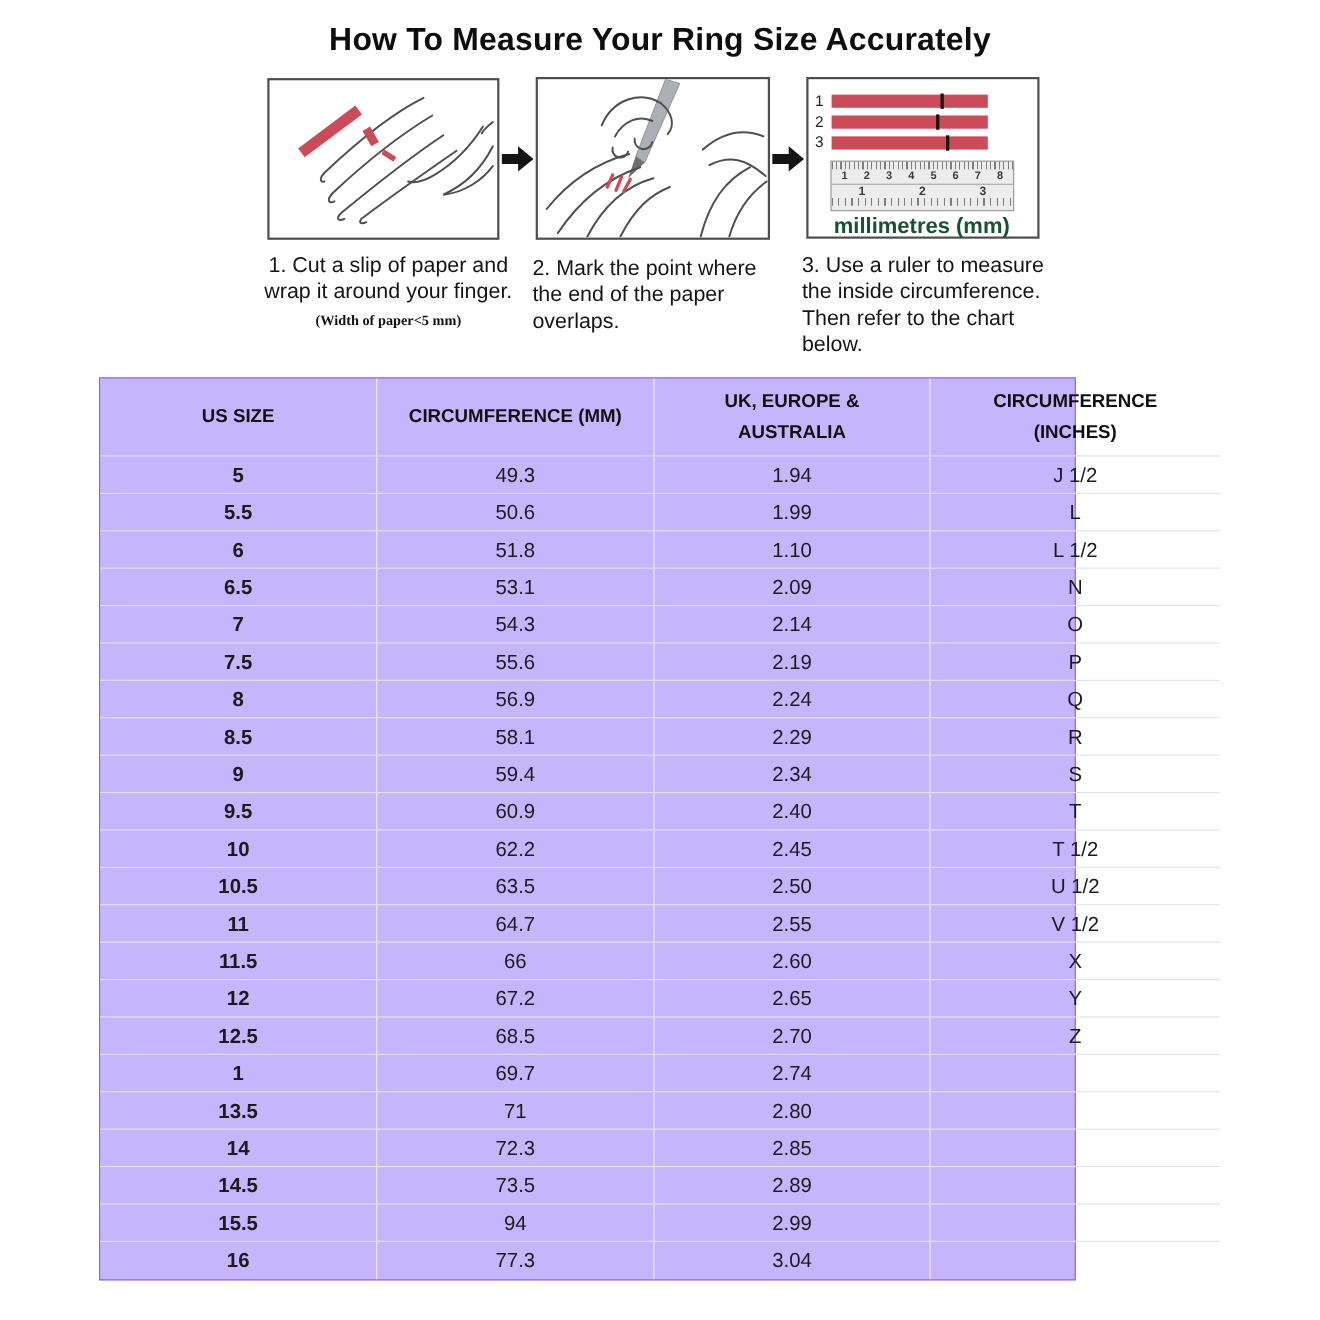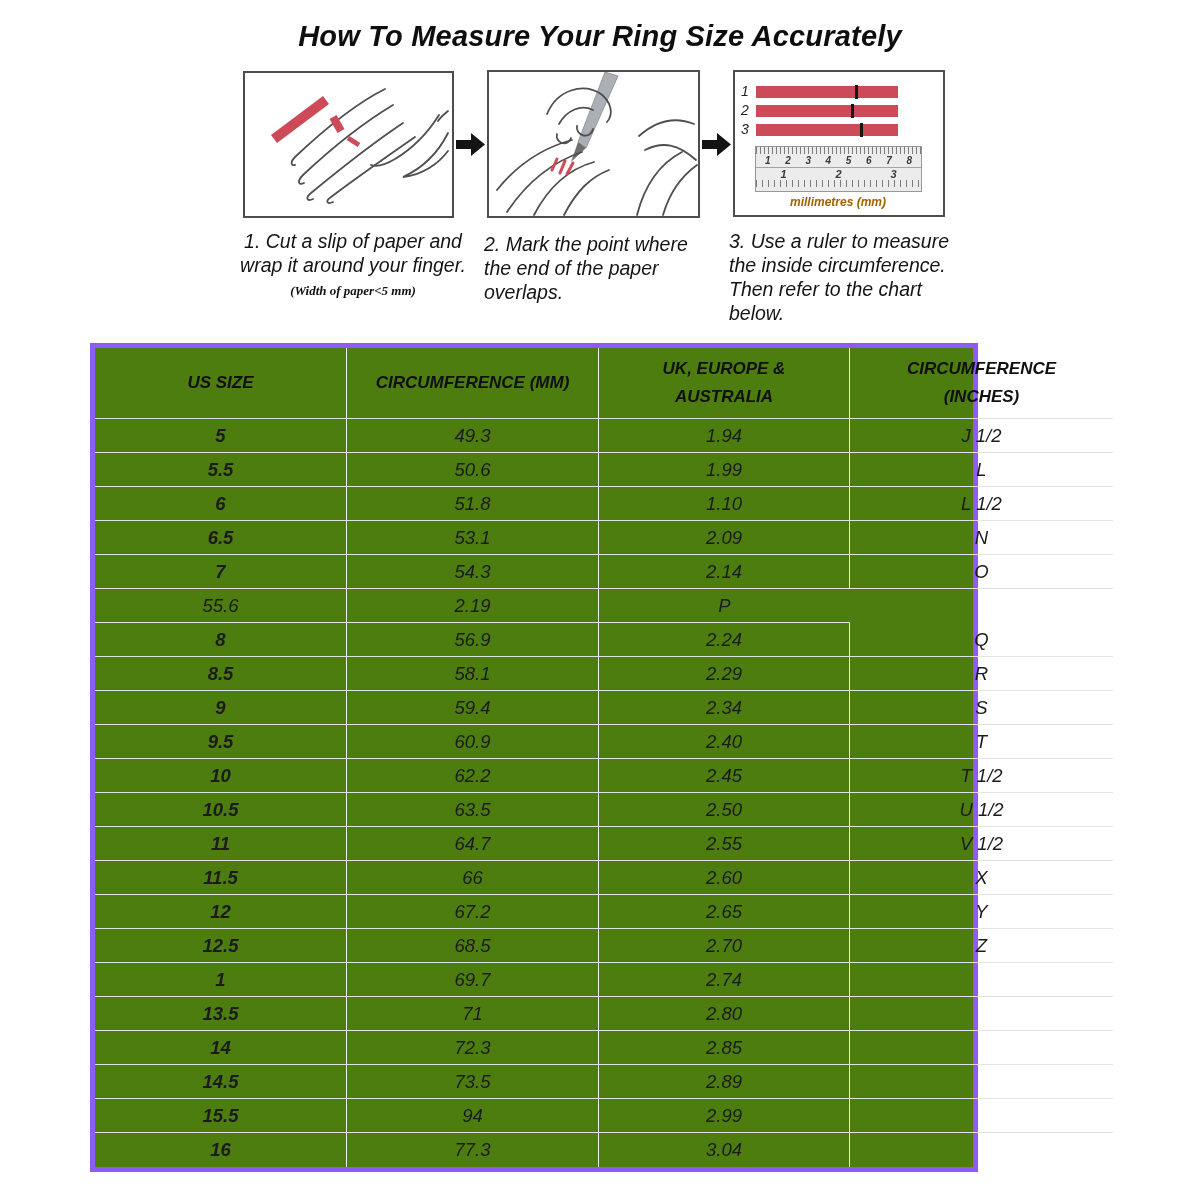--- a/index.html
+++ b/index.html
@@ -4,7 +4,7 @@
 <style>
   html,body { margin:0; padding:0; background:#ffffff; }
   body { width:1200px; height:1200px; font-family:"Liberation Sans", sans-serif; }
-  .canvas { position:relative; width:1200px; height:1200px; overflow:hidden; background:#fff;font-style:italic; }
+  .canvas { position:relative; width:1200px; height:1200px; overflow:hidden; background:#fff; }
 
   .title { position:absolute; top:20px; left:0; width:100%; margin:0; text-align:center;
            font-size:29px; font-weight:bold; color:#0e0e0e; letter-spacing:0.2px; }

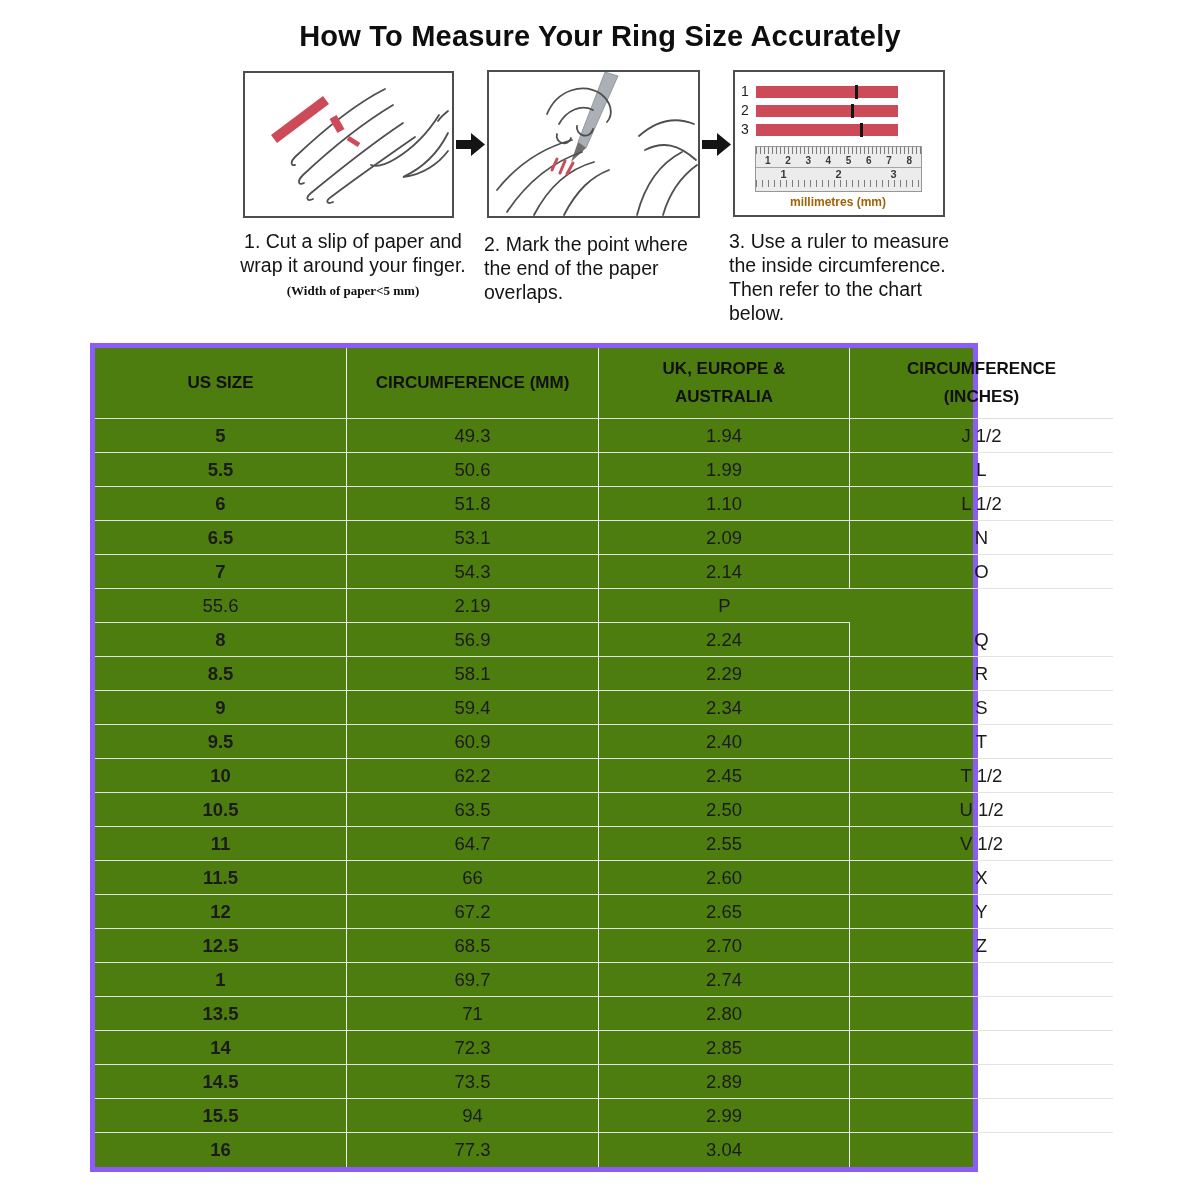--- a/index.html
+++ b/index.html
@@ -42,7 +42,7 @@
   .nums-bottom { display:flex; justify-content:space-around; height:12px;
                  font-size:11px; font-weight:bold; line-height:12px; color:#3a3a3a; }
   .unit-label { position:absolute; left:18px; top:123px; width:170px; text-align:center;
-                font-size:12px; font-weight:bold; color:#a16207; }
+                font-size:20px; font-weight:bold; color:#14532d; }
 
   
   .size-table { position:absolute; left:90px; top:343px; width:888px;

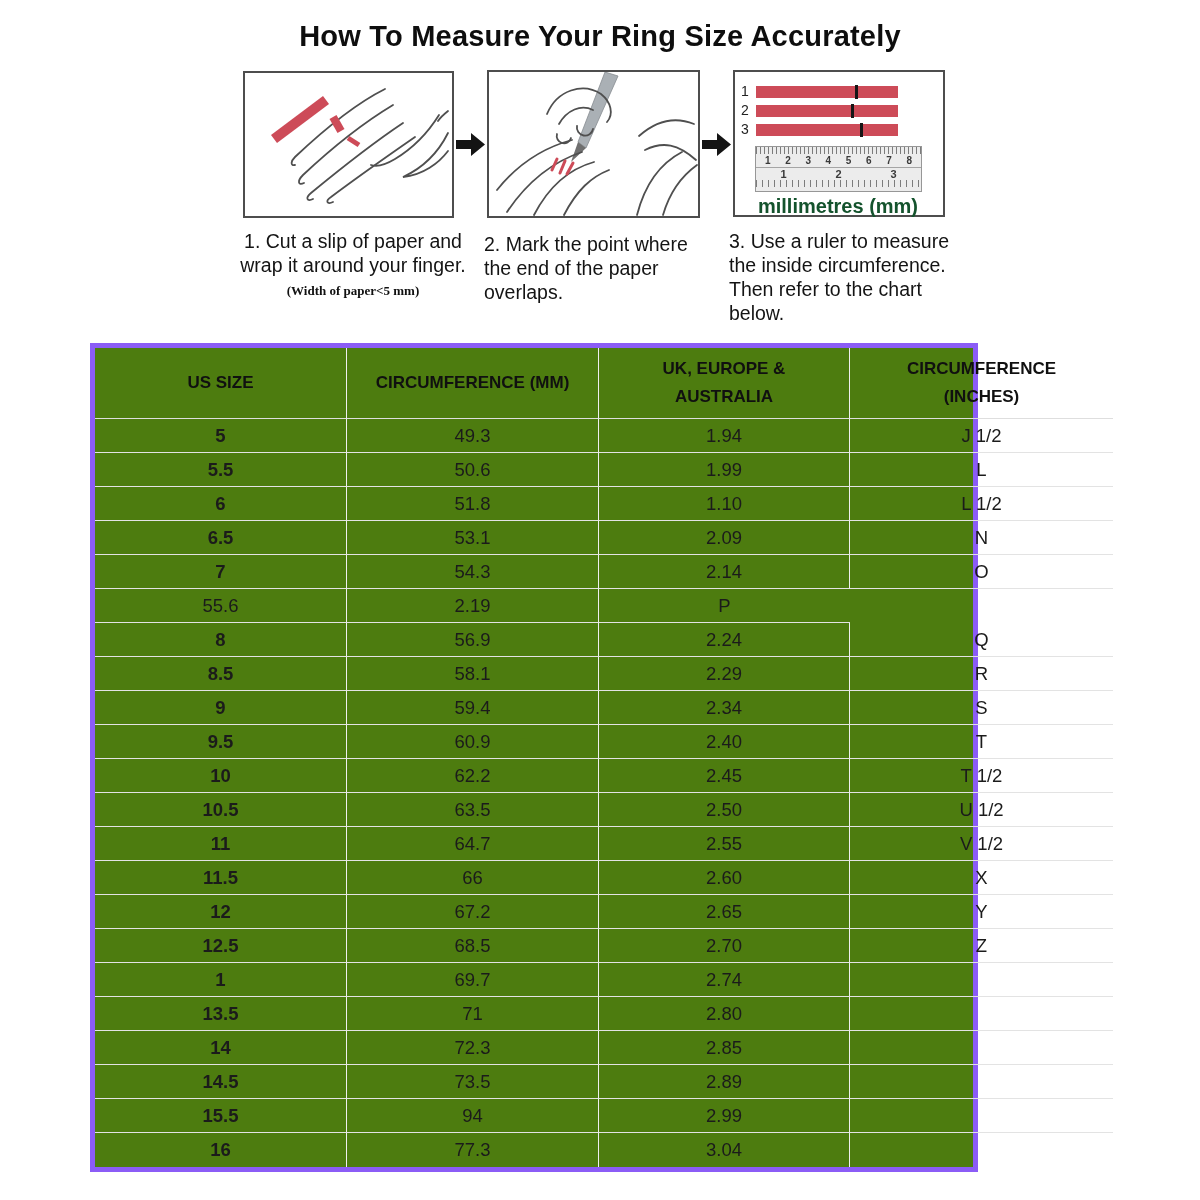--- a/index.html
+++ b/index.html
@@ -46,7 +46,7 @@
 
   
   .size-table { position:absolute; left:90px; top:343px; width:888px;
-                border:5px solid #8b5cf6; box-sizing:border-box; background:#4d7c0f; }
+                border:1px solid #8b5cf6; box-sizing:border-box; background:#c4b5fd; }
   .thead, .tr { display:grid; grid-template-columns:252px 252px 251px 263px; }
   .th { height:71px; display:flex; flex-direction:column; justify-content:center; align-items:center;
         font-weight:bold; font-size:17px; line-height:28px; color:#101010;

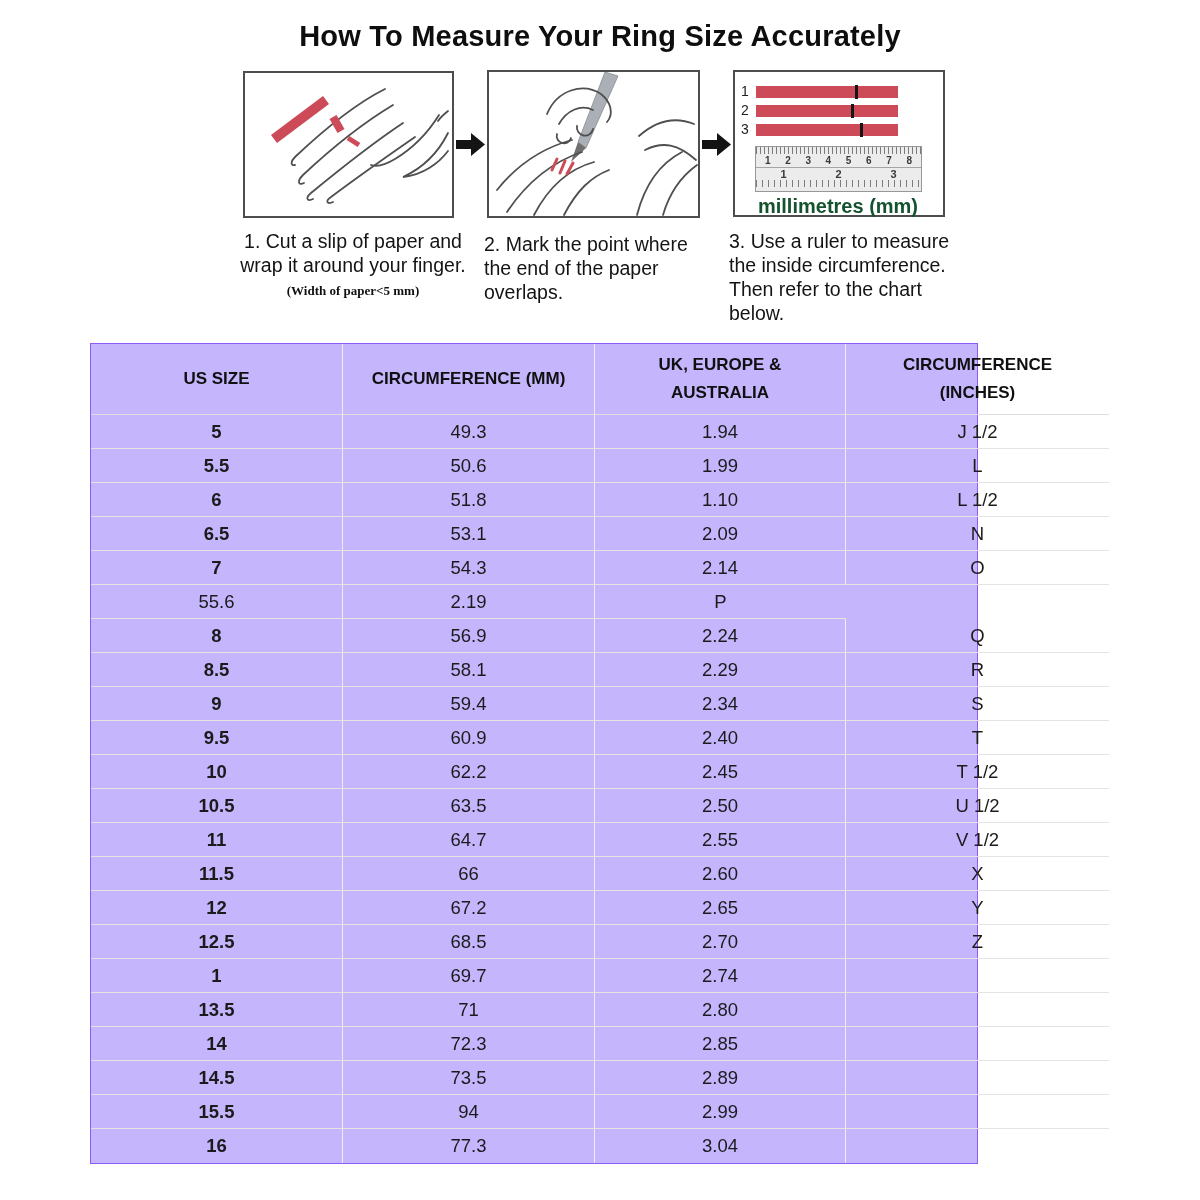--- a/index.html
+++ b/index.html
@@ -227,6 +227,7 @@
           <div class="td col3">O</div>
         </div>
         <div class="tr">
+          <div class="td col0">7.5</div>
           <div class="td col1">55.6</div>
           <div class="td col2">2.19</div>
           <div class="td col3">P</div>

